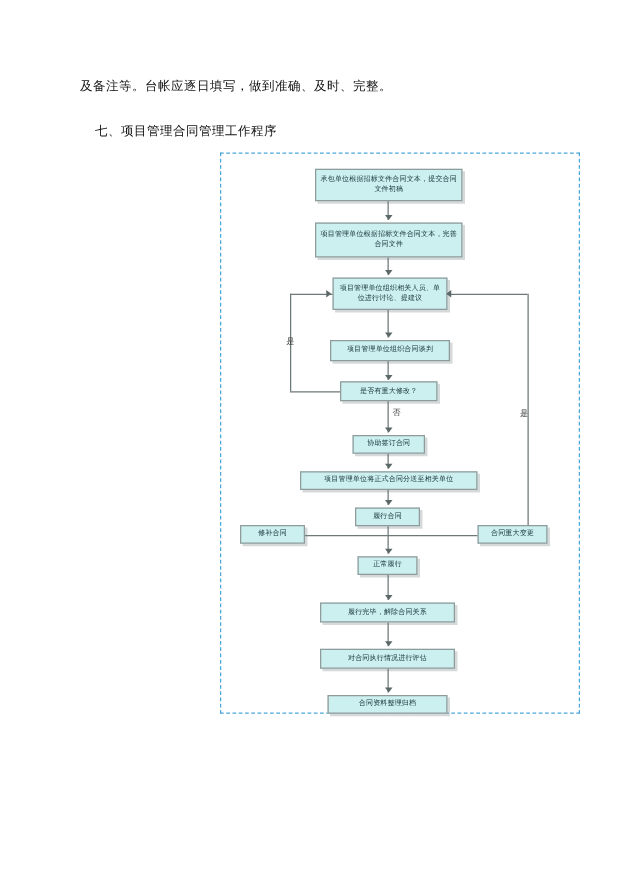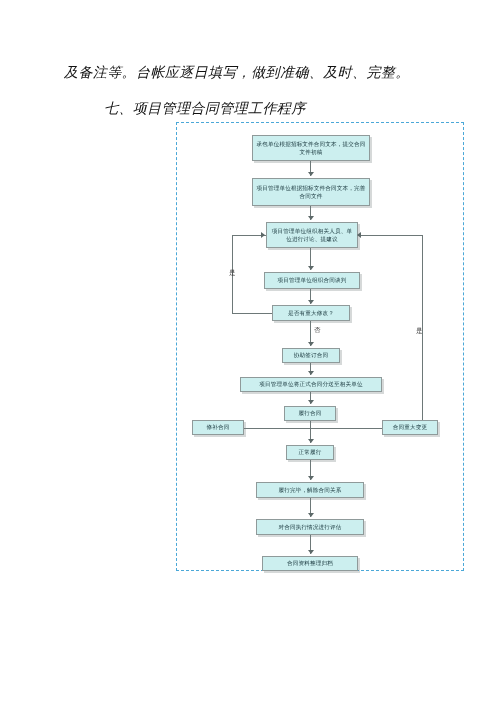--- a/index.html
+++ b/index.html
@@ -25,12 +25,11 @@
   }
   .para {
     position: absolute;
-    font-size: 14px;
+    font-size: 10px;
     line-height: 1.5;
     letter-spacing: 0.4px;
     white-space: nowrap;
     color: #111;
-    font-style: italic;
   }
   .para-1 { left: 64px; top: 62px; }
   .para-2 { left: 104px; top: 98px; }

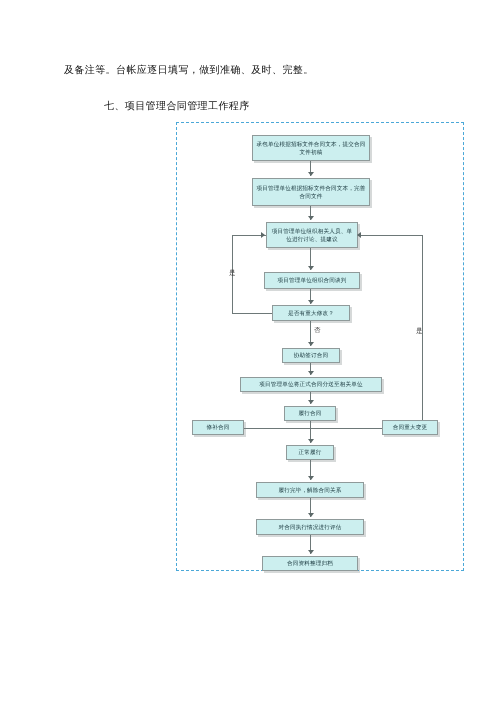--- a/index.html
+++ b/index.html
@@ -32,7 +32,7 @@
     color: #111;
   }
   .para-1 { left: 64px; top: 62px; }
-  .para-2 { left: 104px; top: 98px; }
+  .para-2 { left: 76px; top: 98px; }
 
   
   .flow-frame {

